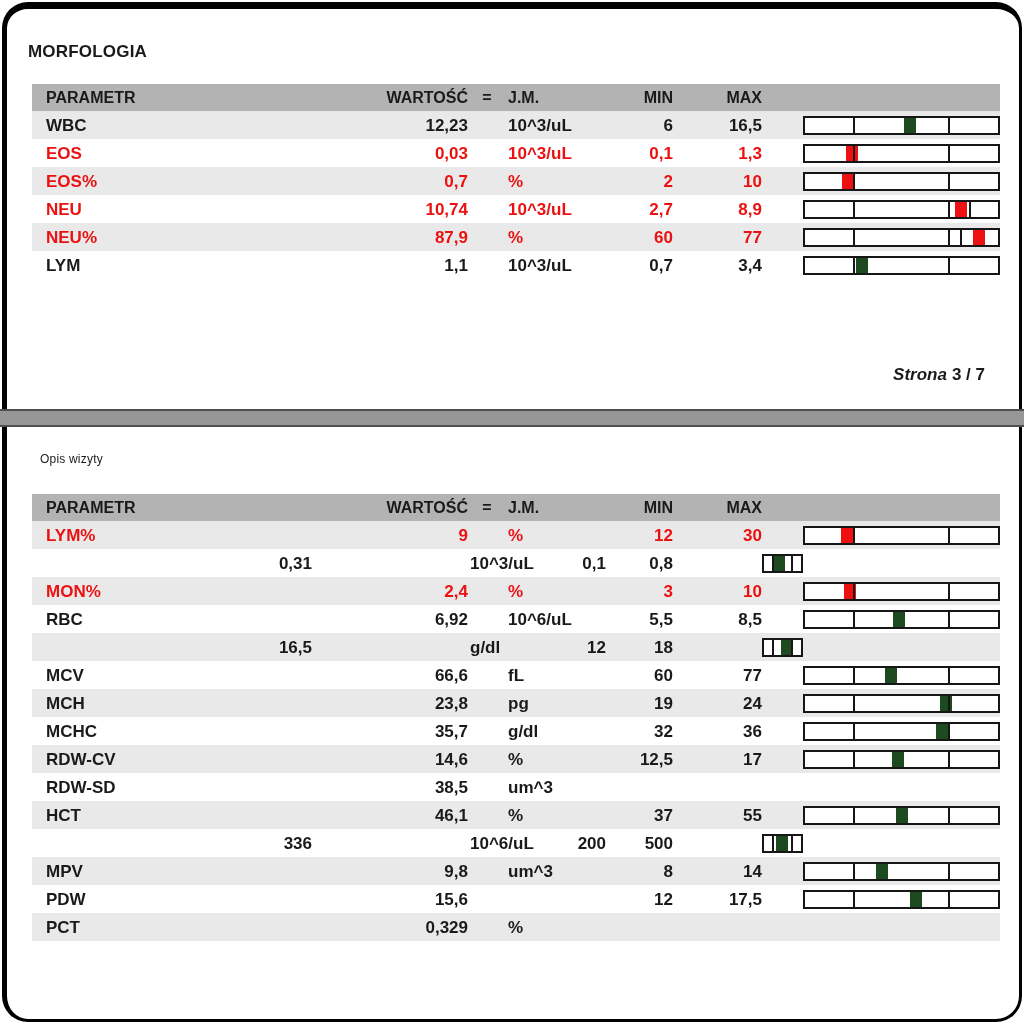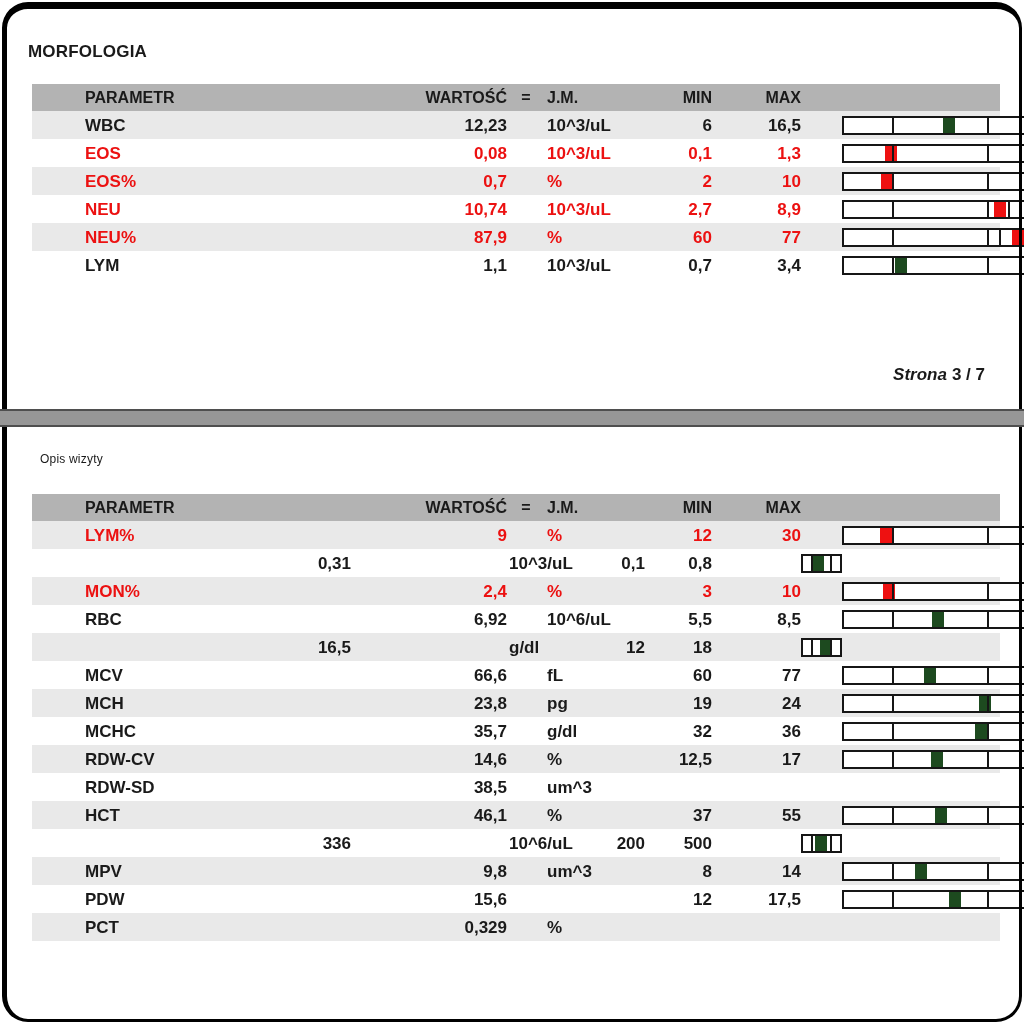--- a/index.html
+++ b/index.html
@@ -37,7 +37,7 @@
     display:grid;
     grid-template-columns:280px 156px 38px 100px 67px 89px 41px 197px;
     height:28px;align-items:center;
-    font-weight:700;font-size:17px;line-height:1;padding-left:39px;
+    font-weight:700;font-size:17px;line-height:1;
   }
   .thead{height:27px;background:var(--header-bg,#b3b3b3);font-size:16px}
   .stripe{background:var(--stripe,#e9e9e9)}

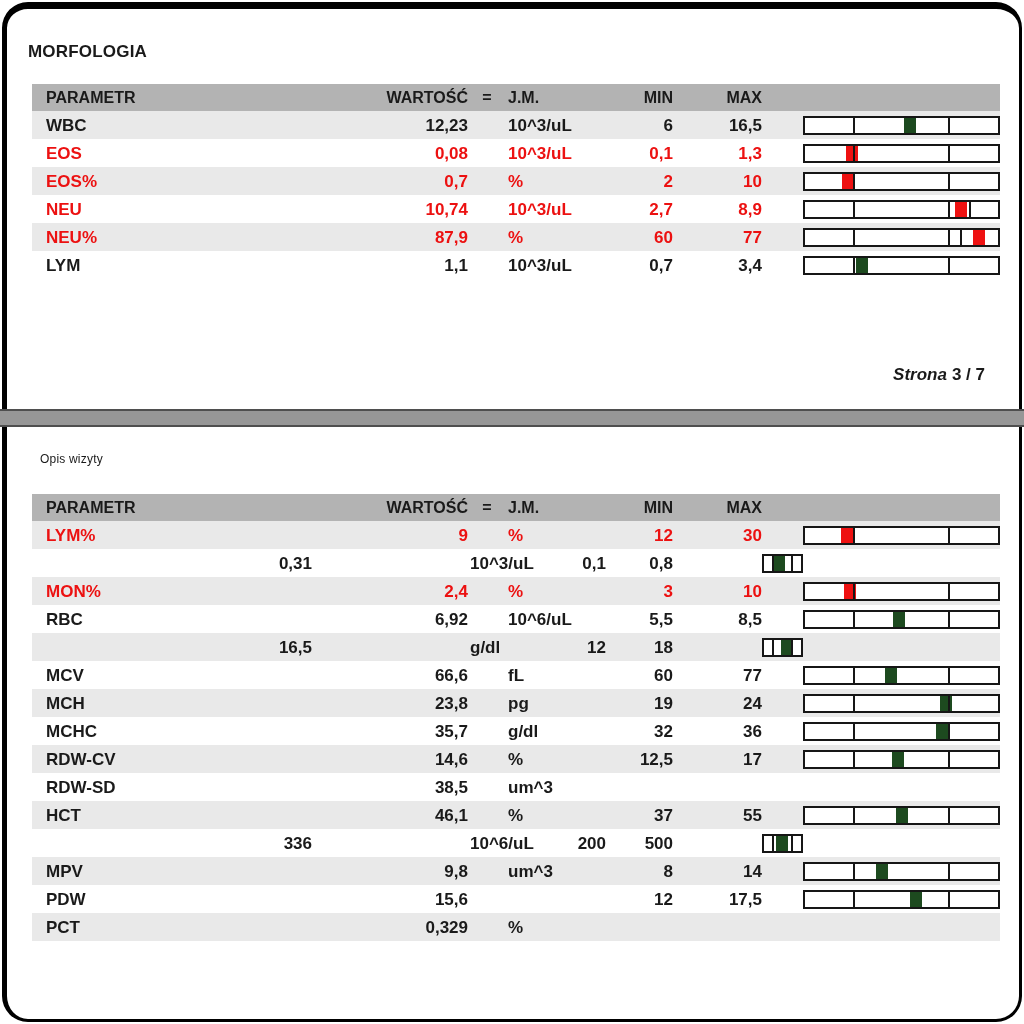--- a/index.html
+++ b/index.html
@@ -100,7 +100,7 @@
       </div>
       <div class="trow abn">
         <div class="c-param">EOS</div>
-        <div class="c-value">0,08</div>
+        <div class="c-value">0,03</div>
         <div class="c-eq"></div>
         <div class="c-unit">10^3/uL</div>
         <div class="c-min">0,1</div>

